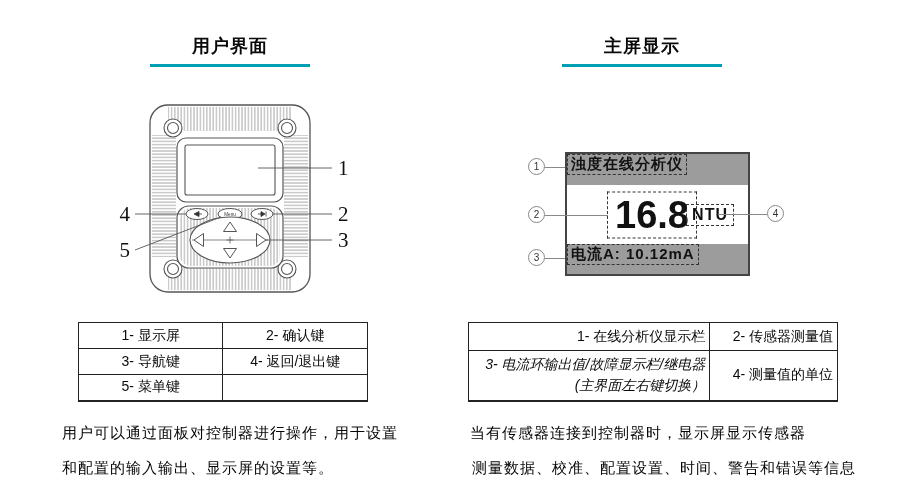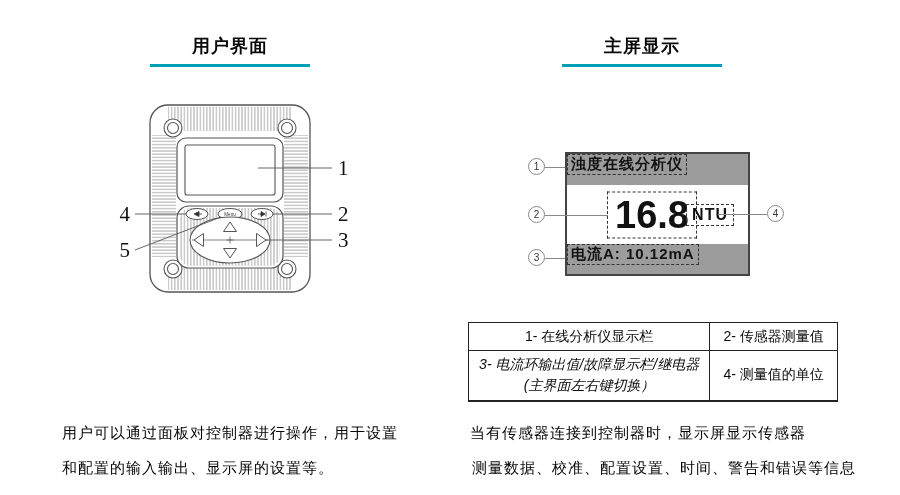--- a/index.html
+++ b/index.html
@@ -204,6 +204,22 @@
     </g>
   </svg>
 
+  <table class="legend legend-left">
+    <tbody>
+        <tr>
+      <td>1- 显示屏</td>
+      <td>2- 确认键</td>
+    </tr>
+    <tr>
+      <td>3- 导航键</td>
+      <td>4- 返回/退出键</td>
+    </tr>
+    <tr>
+      <td>5- 菜单键</td>
+      <td></td>
+    </tr>
+  </tbody>
+    </table>
 
   <p class="para-line" style="left:62px; top:424px;">用户可以通过面板对控制器进行操作，用于设置</p>
   <p class="para-line" style="left:62px; top:459px;">和配置的输入输出、显示屏的设置等。</p>

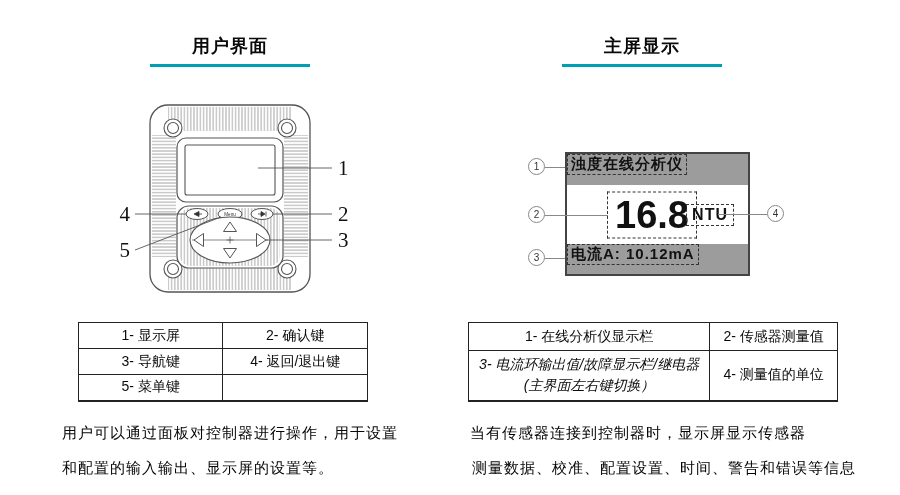--- a/index.html
+++ b/index.html
@@ -98,7 +98,7 @@
   .legend-left { left: 78px; top: 322px; width: 290px; }
   .legend-left td { text-align: center; width: 145px; }
   .legend-right { left: 468px; top: 322px; width: 370px; }
-  .legend-right td { text-align: center; }
+  .legend-right td { text-align: right; }
   .legend-right td.c1 { width: 242px; }
   .legend-right td.c2 { width: 128px; }
   .legend-right tr.r1 td { height: 28px; }

